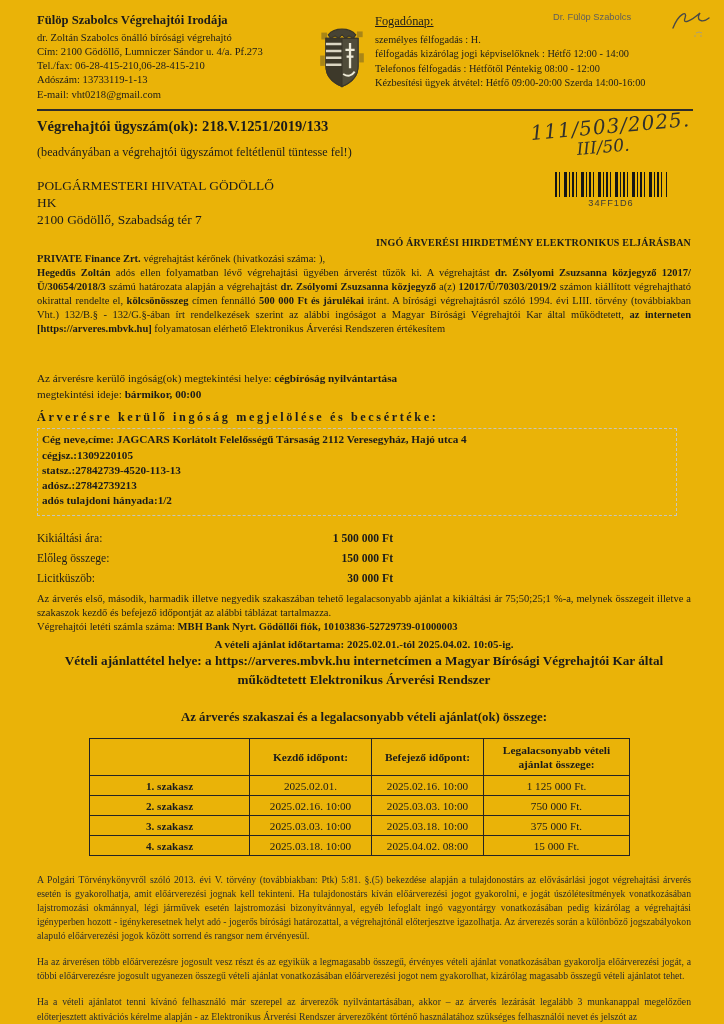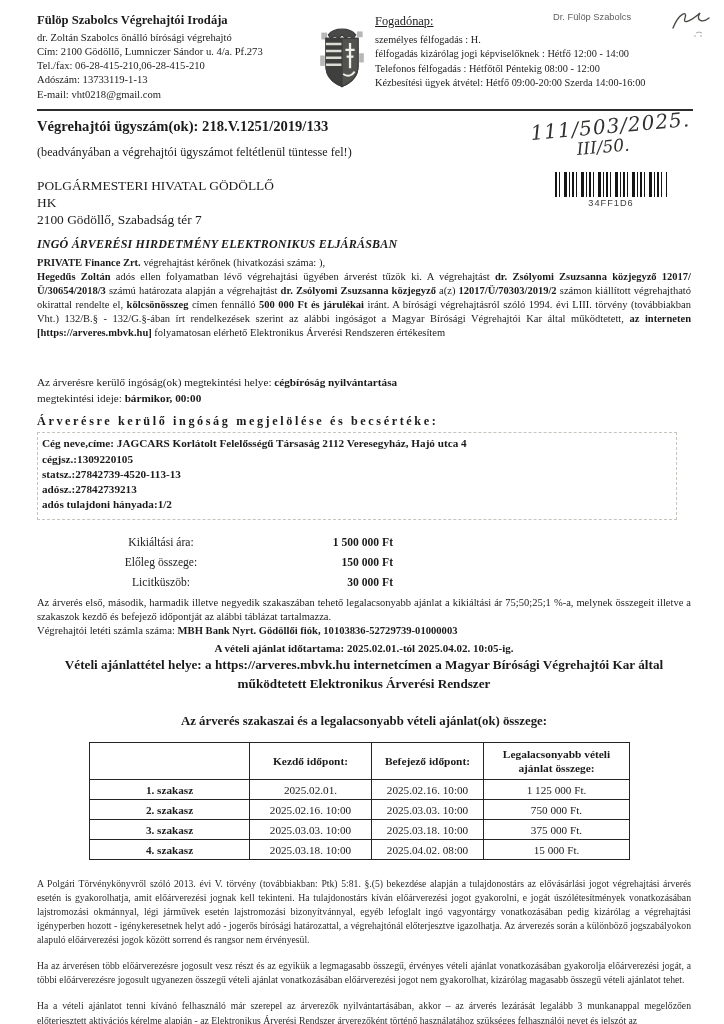--- a/index.html
+++ b/index.html
@@ -7,7 +7,7 @@
     position:relative;
     width:724px;height:1024px;
     margin:0 auto;
-    background:#ffffff;
+    background:#eab308;
     color:#1b1b1b;
     font-family:"Liberation Serif", serif;
     box-sizing:border-box;

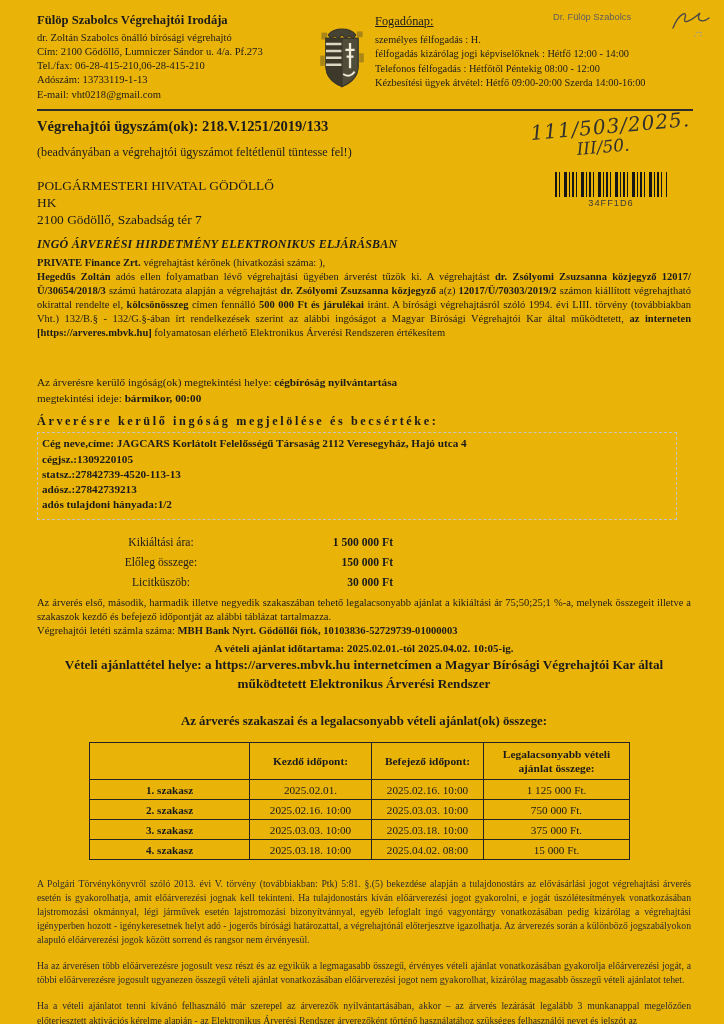--- a/index.html
+++ b/index.html
@@ -41,7 +41,7 @@
   }
   .barcode-label{font-family:"Liberation Sans",sans-serif;font-size:9.2px;color:#3a3a3a;letter-spacing:1px;margin-top:1px;text-align:center;}
   
-  .doc-title{text-align:left;font-weight:bold;font-size:12px;margin-top:9px;letter-spacing:.2px;font-style:italic;}
+  .doc-title{text-align:right;font-weight:bold;font-size:10px;margin-top:9px;letter-spacing:.2px;}
   .intro{font-size:10.5px;line-height:1.32;text-align:justify;margin-top:4px;}
   .big-gap{height:36px;}
   .viewing{font-size:11.2px;line-height:1.38;}

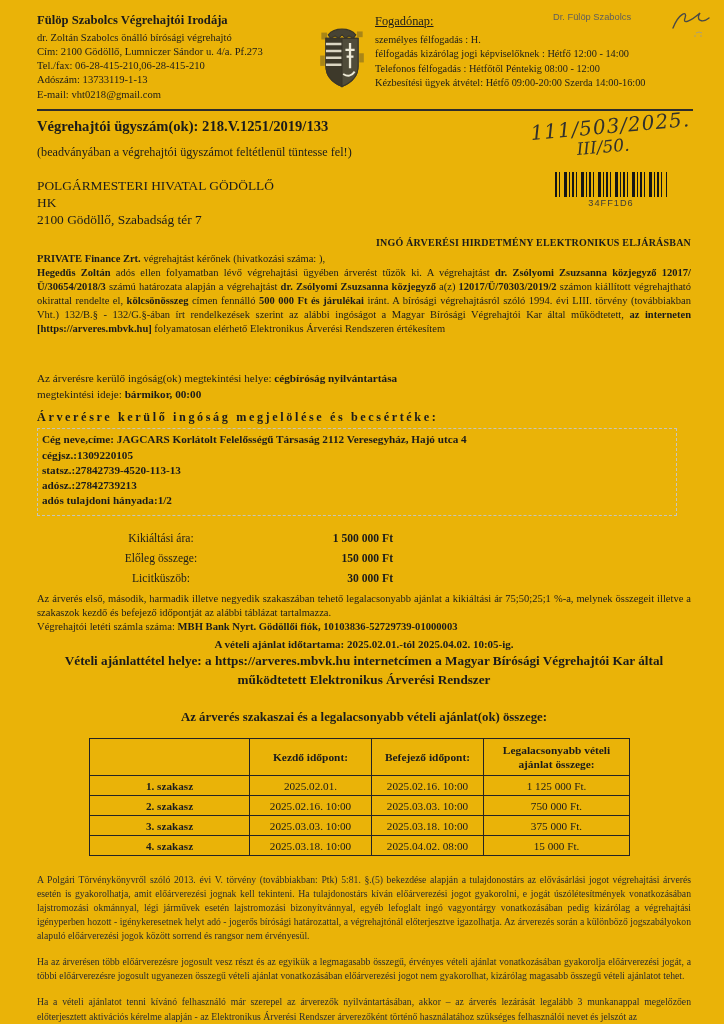--- a/index.html
+++ b/index.html
@@ -53,7 +53,7 @@
   }
   .prices{margin-top:13px;}
   .price-row{display:flex;font-size:11.6px;line-height:1.75;}
-  .price-label{flex:0 0 248px;text-align:center;}
+  .price-label{flex:0 0 248px;}
   .price-value{flex:0 0 108px;text-align:right;font-weight:bold;}
   .stages-note{font-size:10.5px;line-height:1.32;text-align:justify;margin-top:3px;}
   .account-line{font-size:10.6px;margin-top:1px;}

